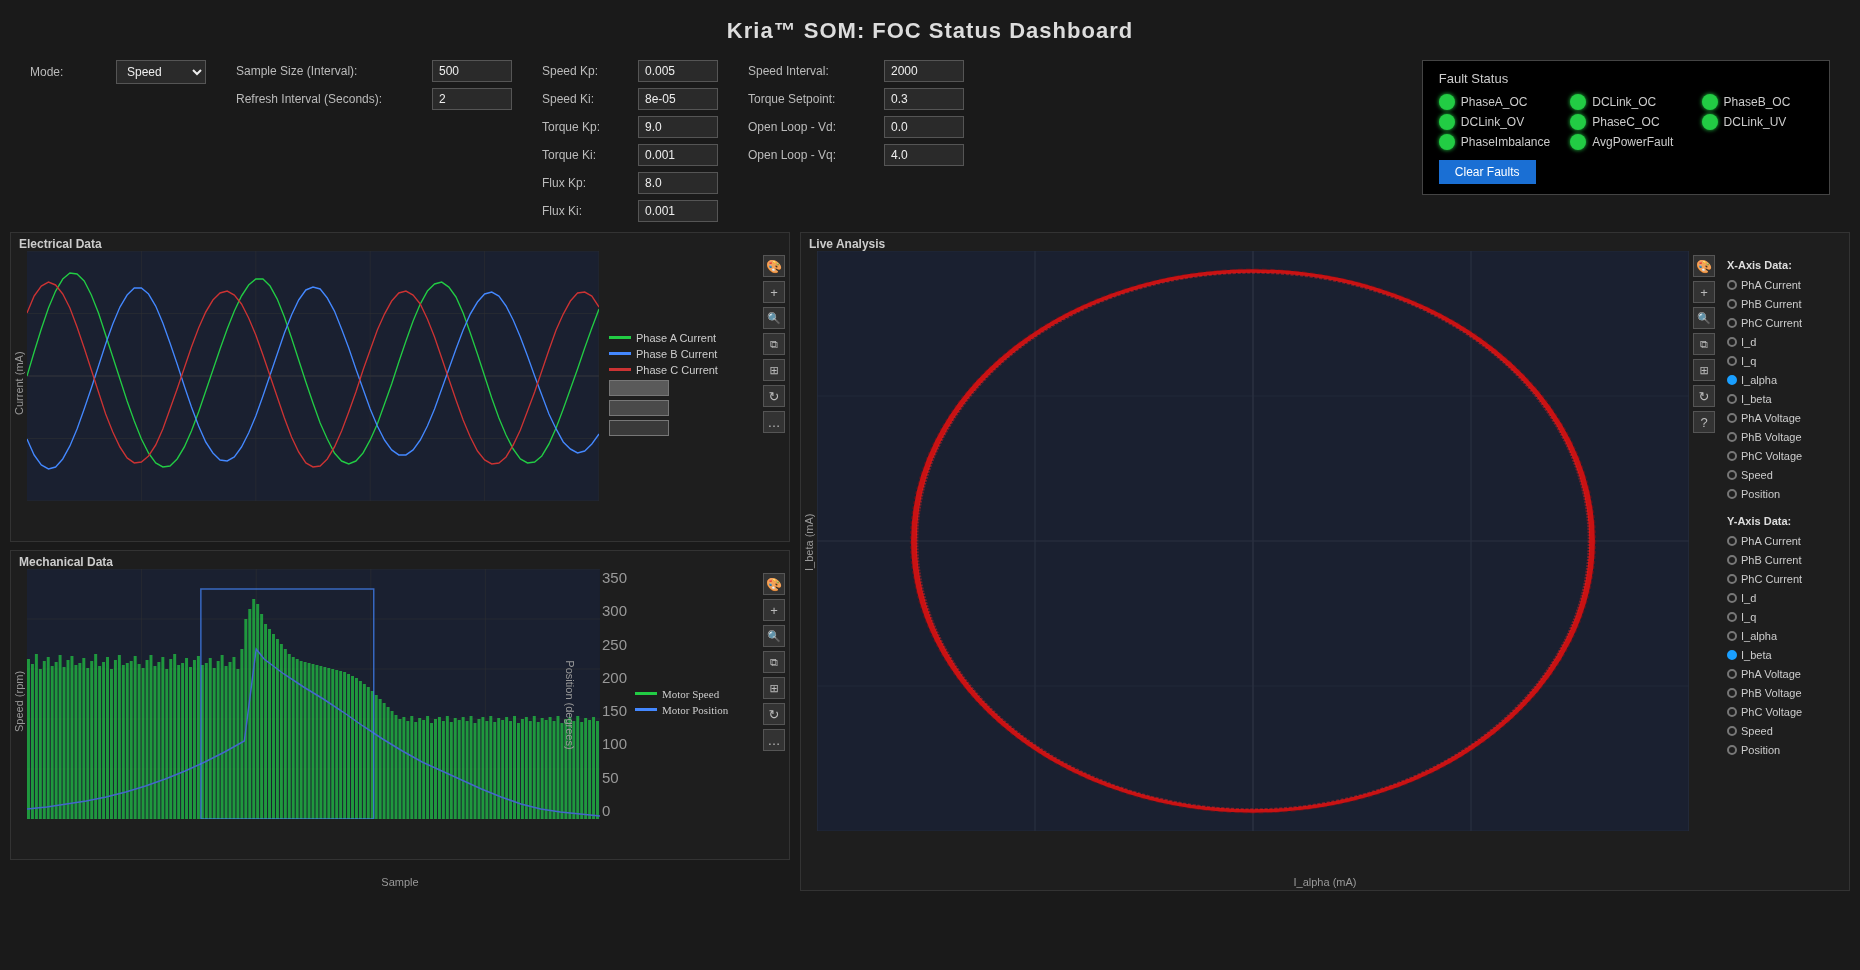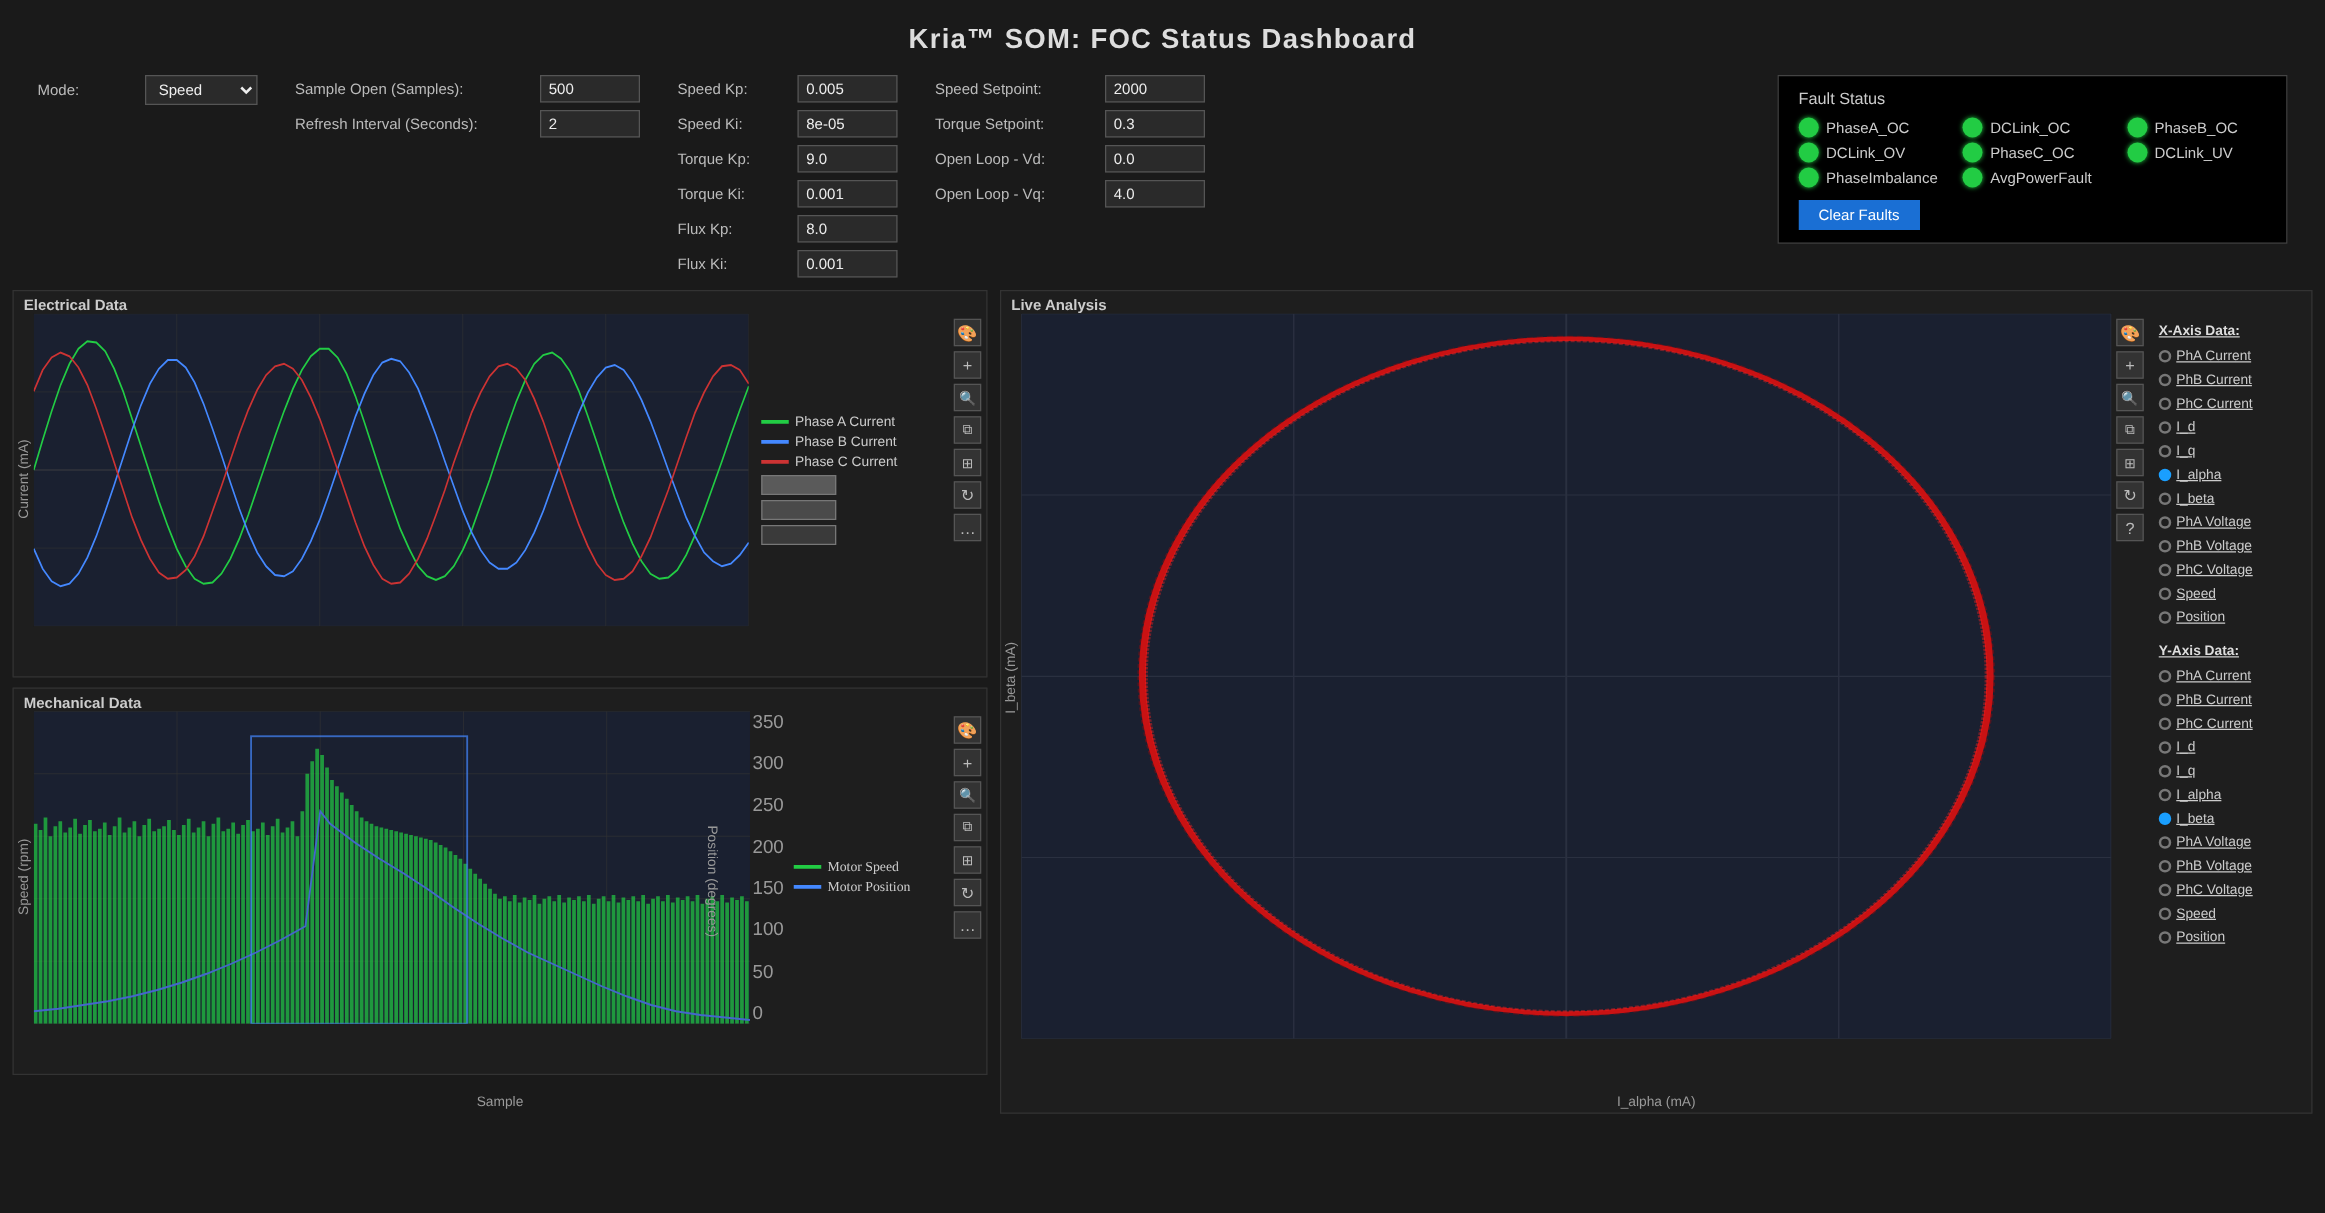--- a/index.html
+++ b/index.html
@@ -282,7 +282,7 @@
 
   <div class="control-group">
     <div class="control-row">
-      <span class="control-label control-label-wide">Sample Open (Samples):</span>
+      <span class="control-label control-label-wide">Sample Size (Interval):</span>
       <input class="ctrl-input" type="text" value="500" style="">
     </div>
     <div class="control-row">

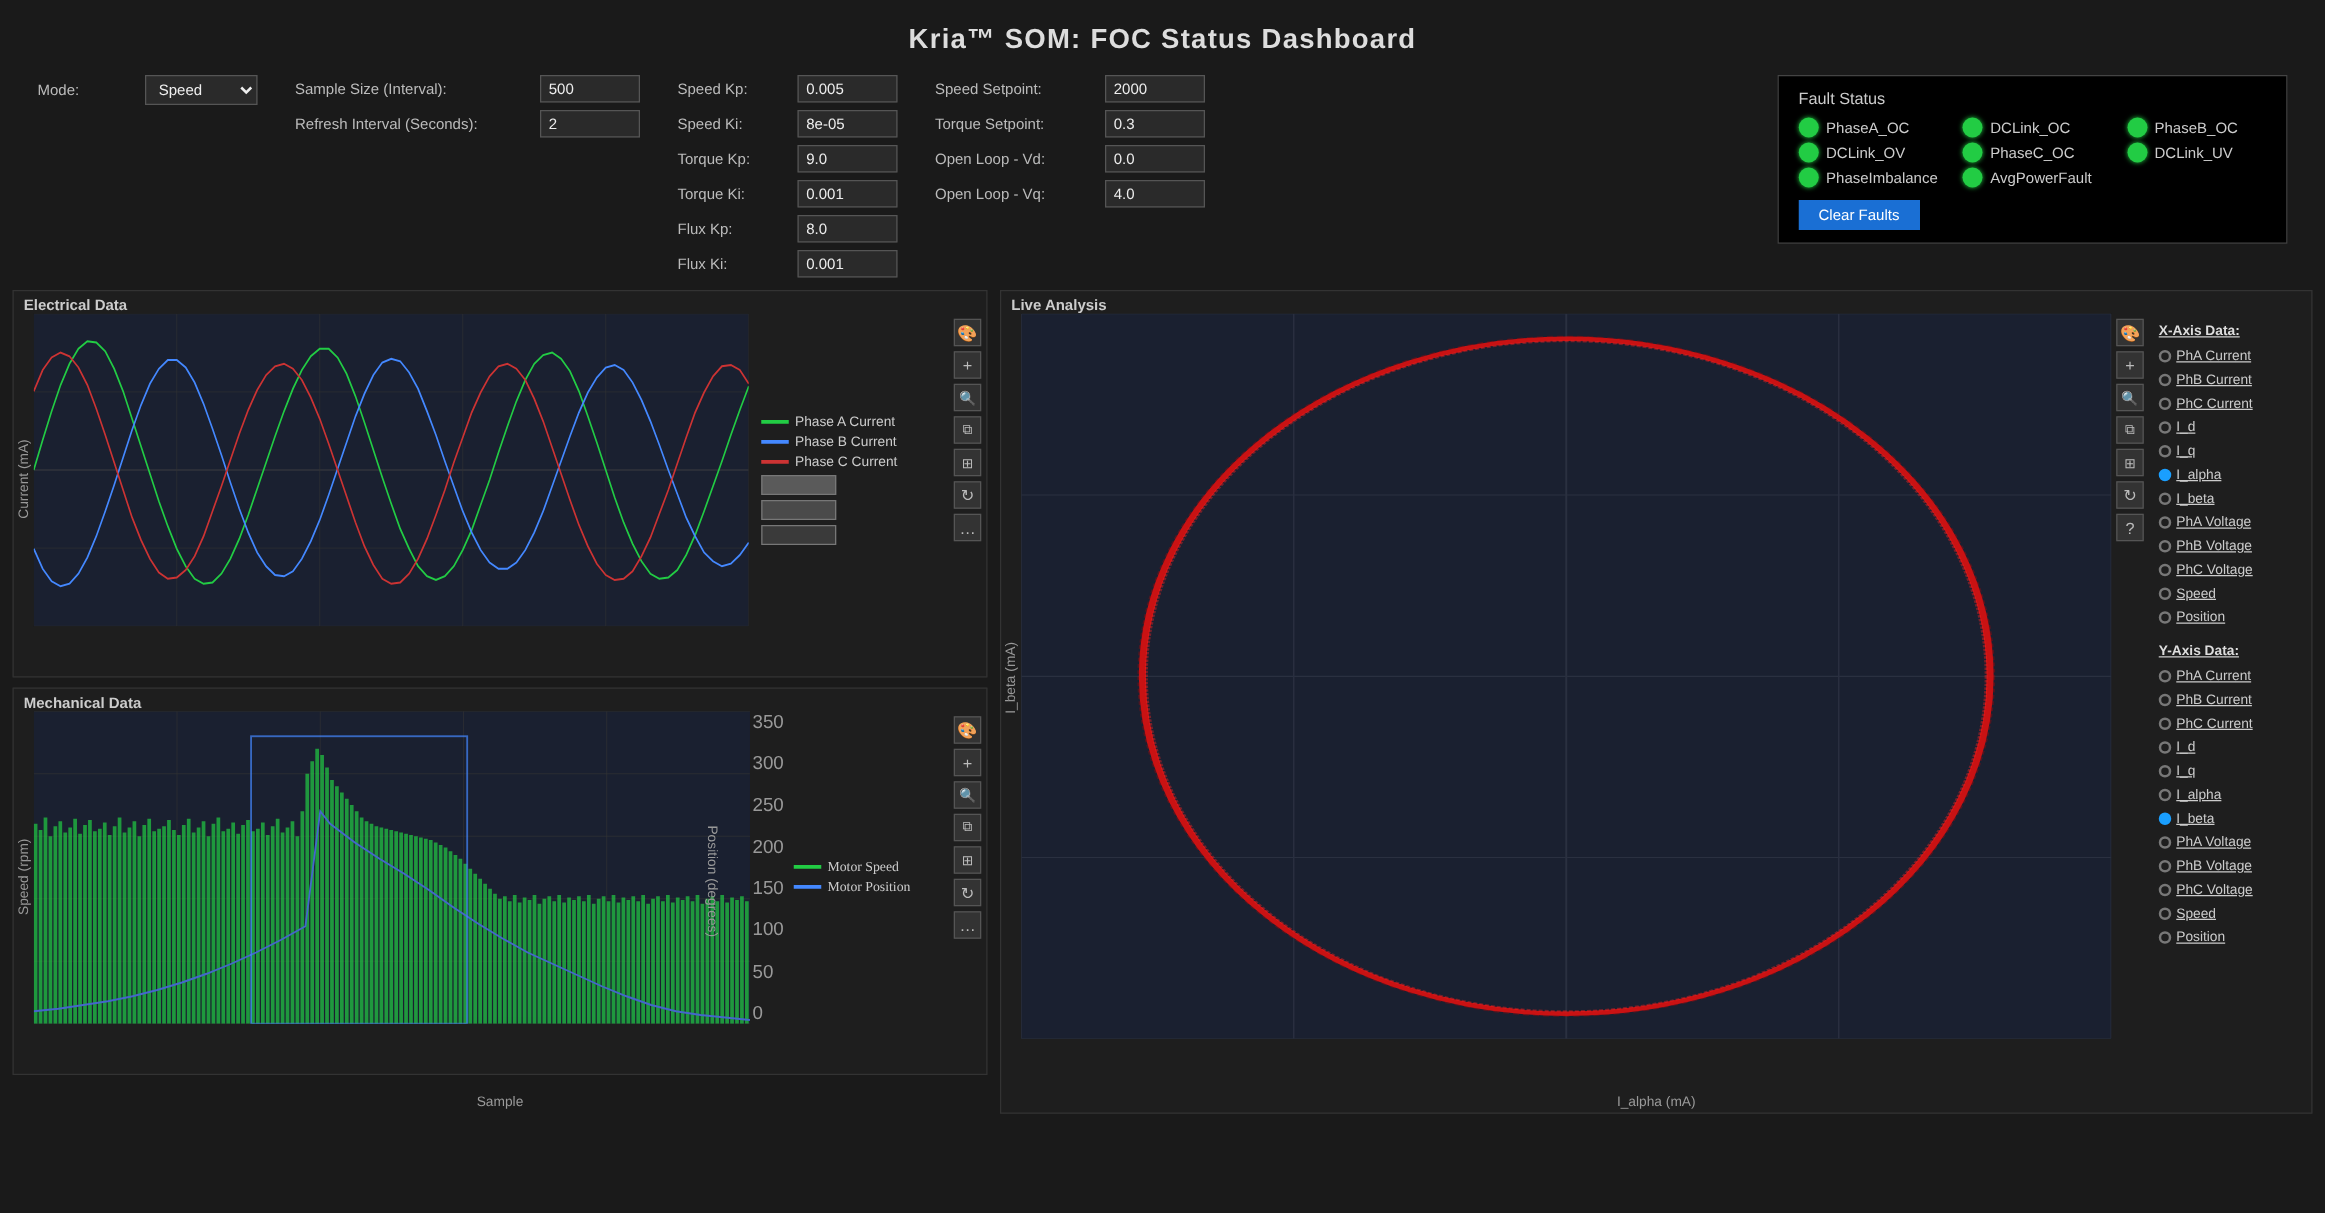--- a/index.html
+++ b/index.html
@@ -320,7 +320,7 @@
 
   <div class="control-group">
     <div class="control-row">
-      <span class="control-label" style="min-width:130px">Speed Setpoint:</span>
+      <span class="control-label" style="min-width:130px">Speed Interval:</span>
       <input class="ctrl-input" type="text" value="2000" style="">
     </div>
     <div class="control-row">

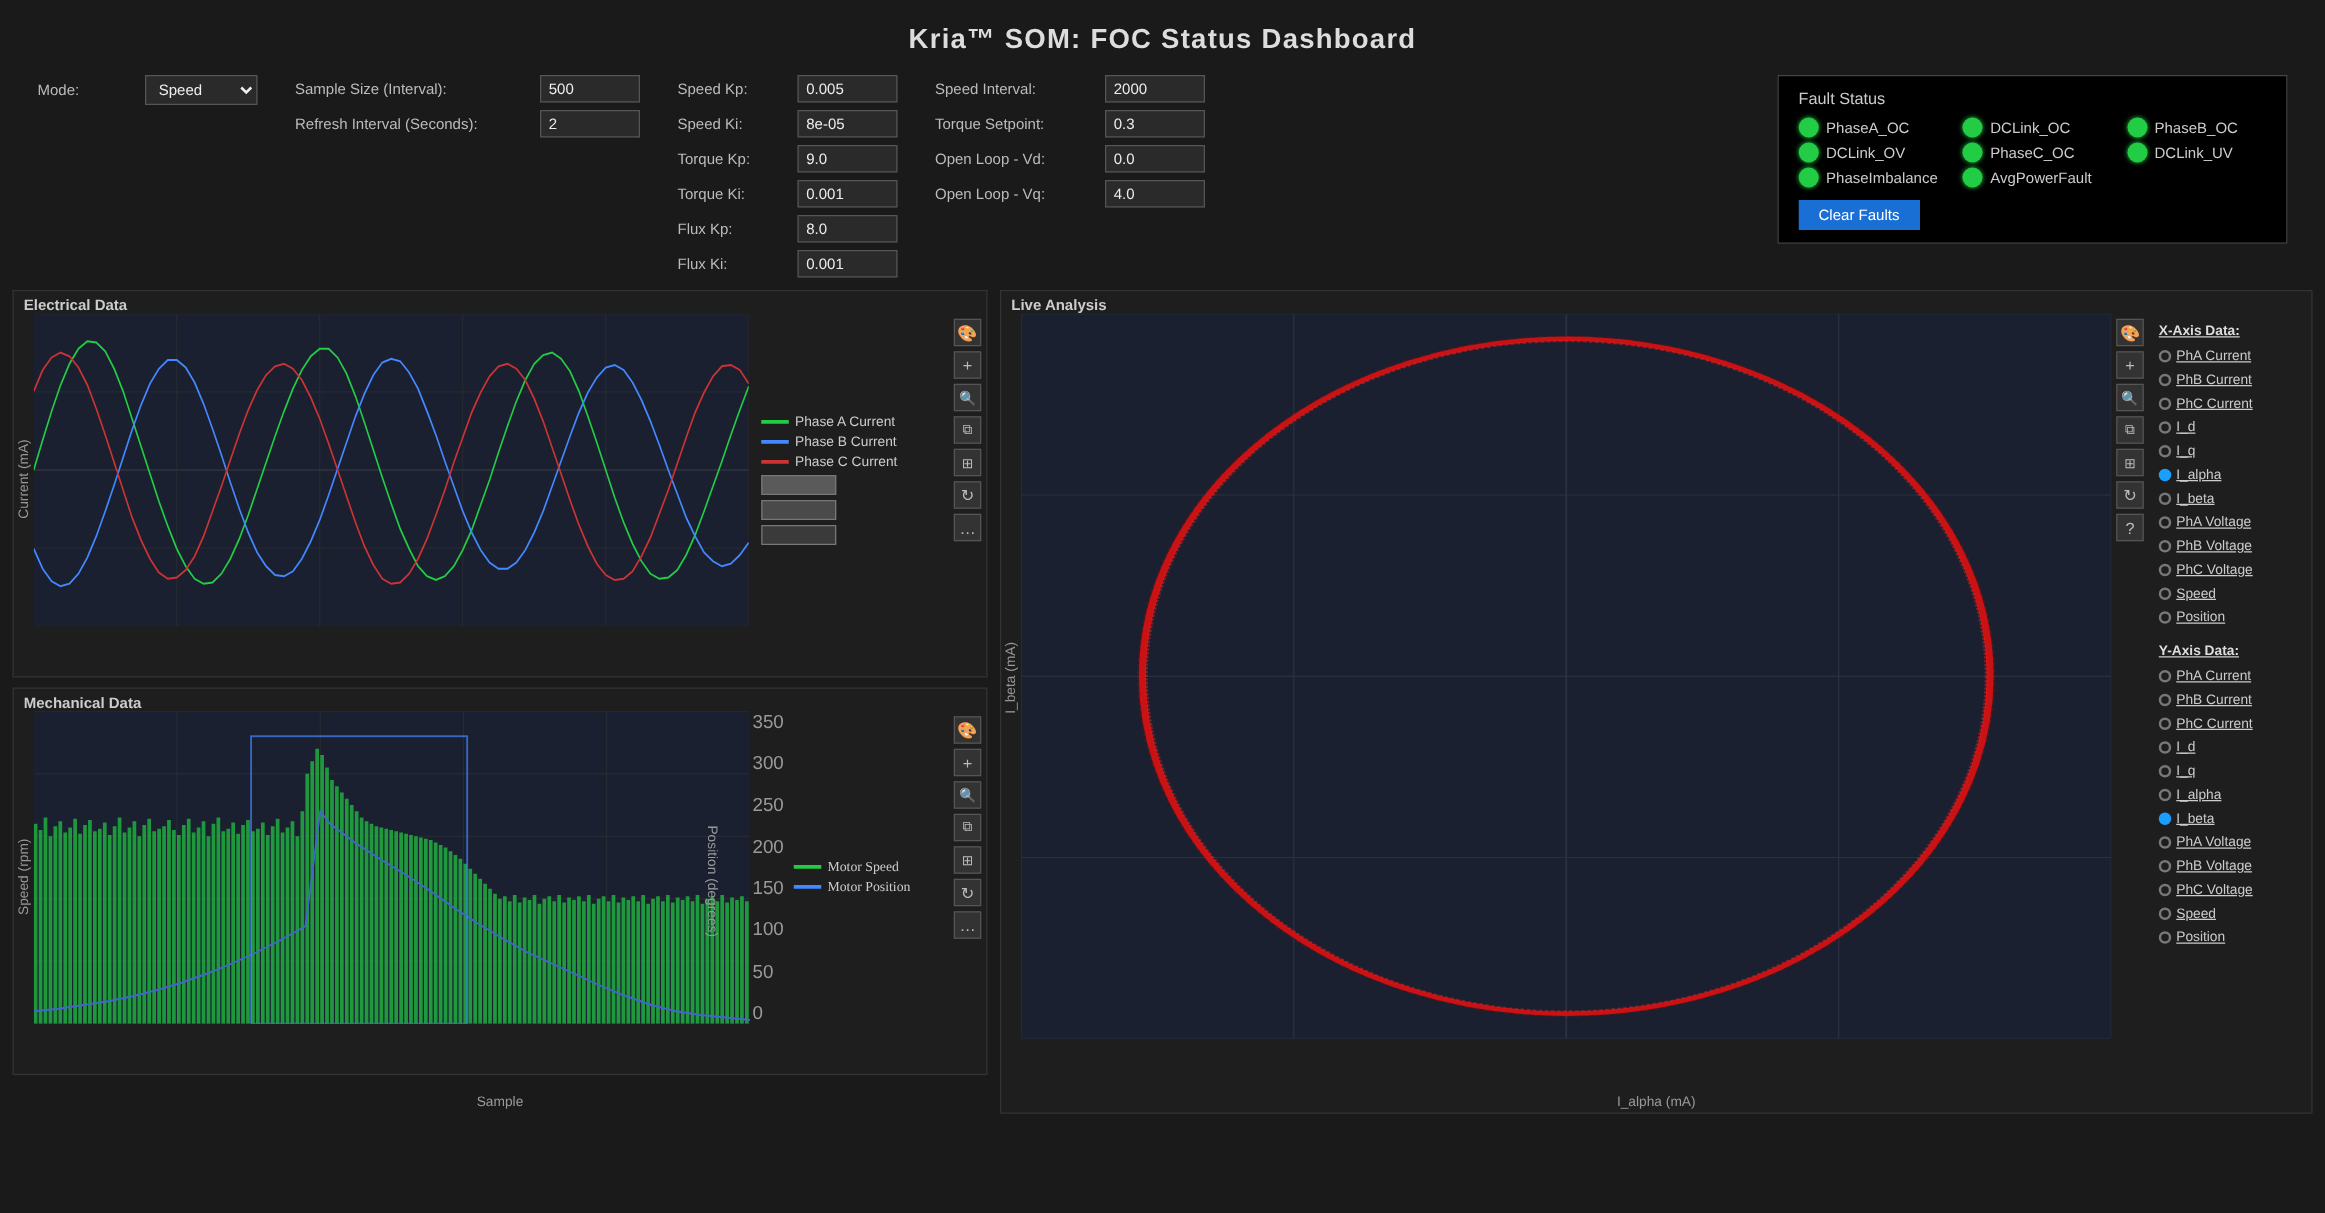--- a/index.html
+++ b/index.html
@@ -234,7 +234,6 @@
       flex-direction: column;
       gap: 6px;
       overflow-y: auto;
-      text-decoration: underline;
     }
     .axis-section-title {
       font-weight: bold;

